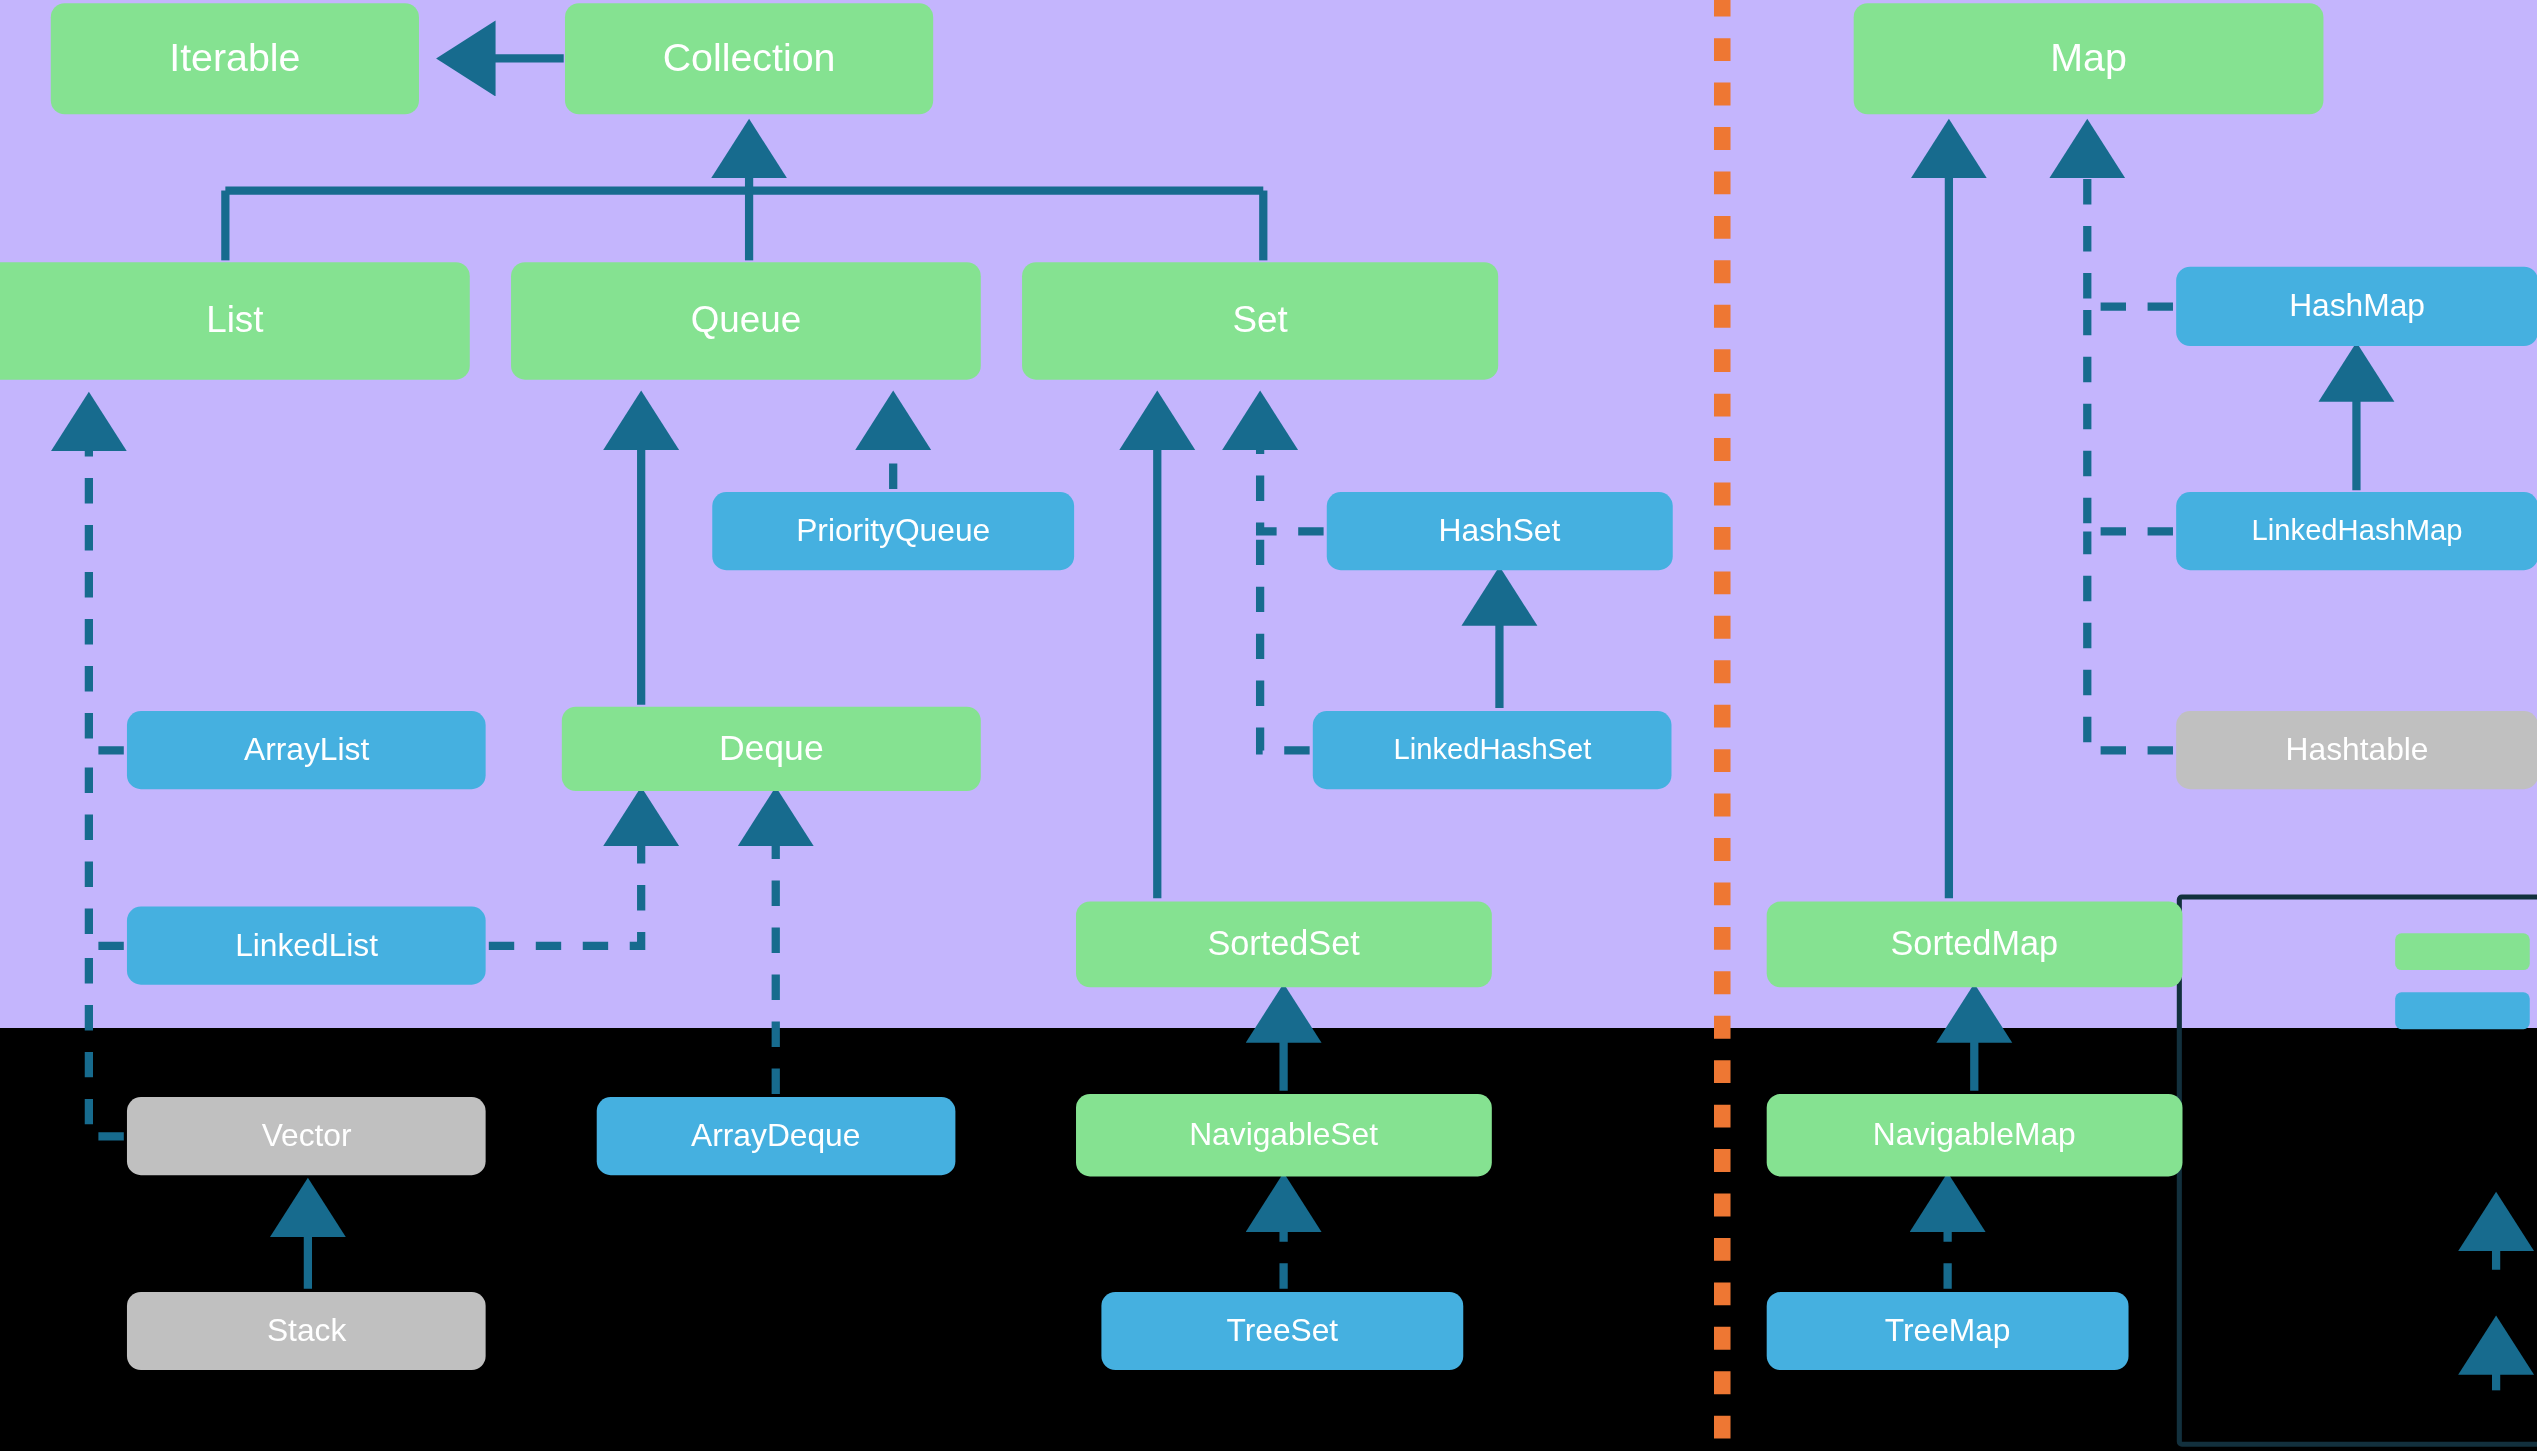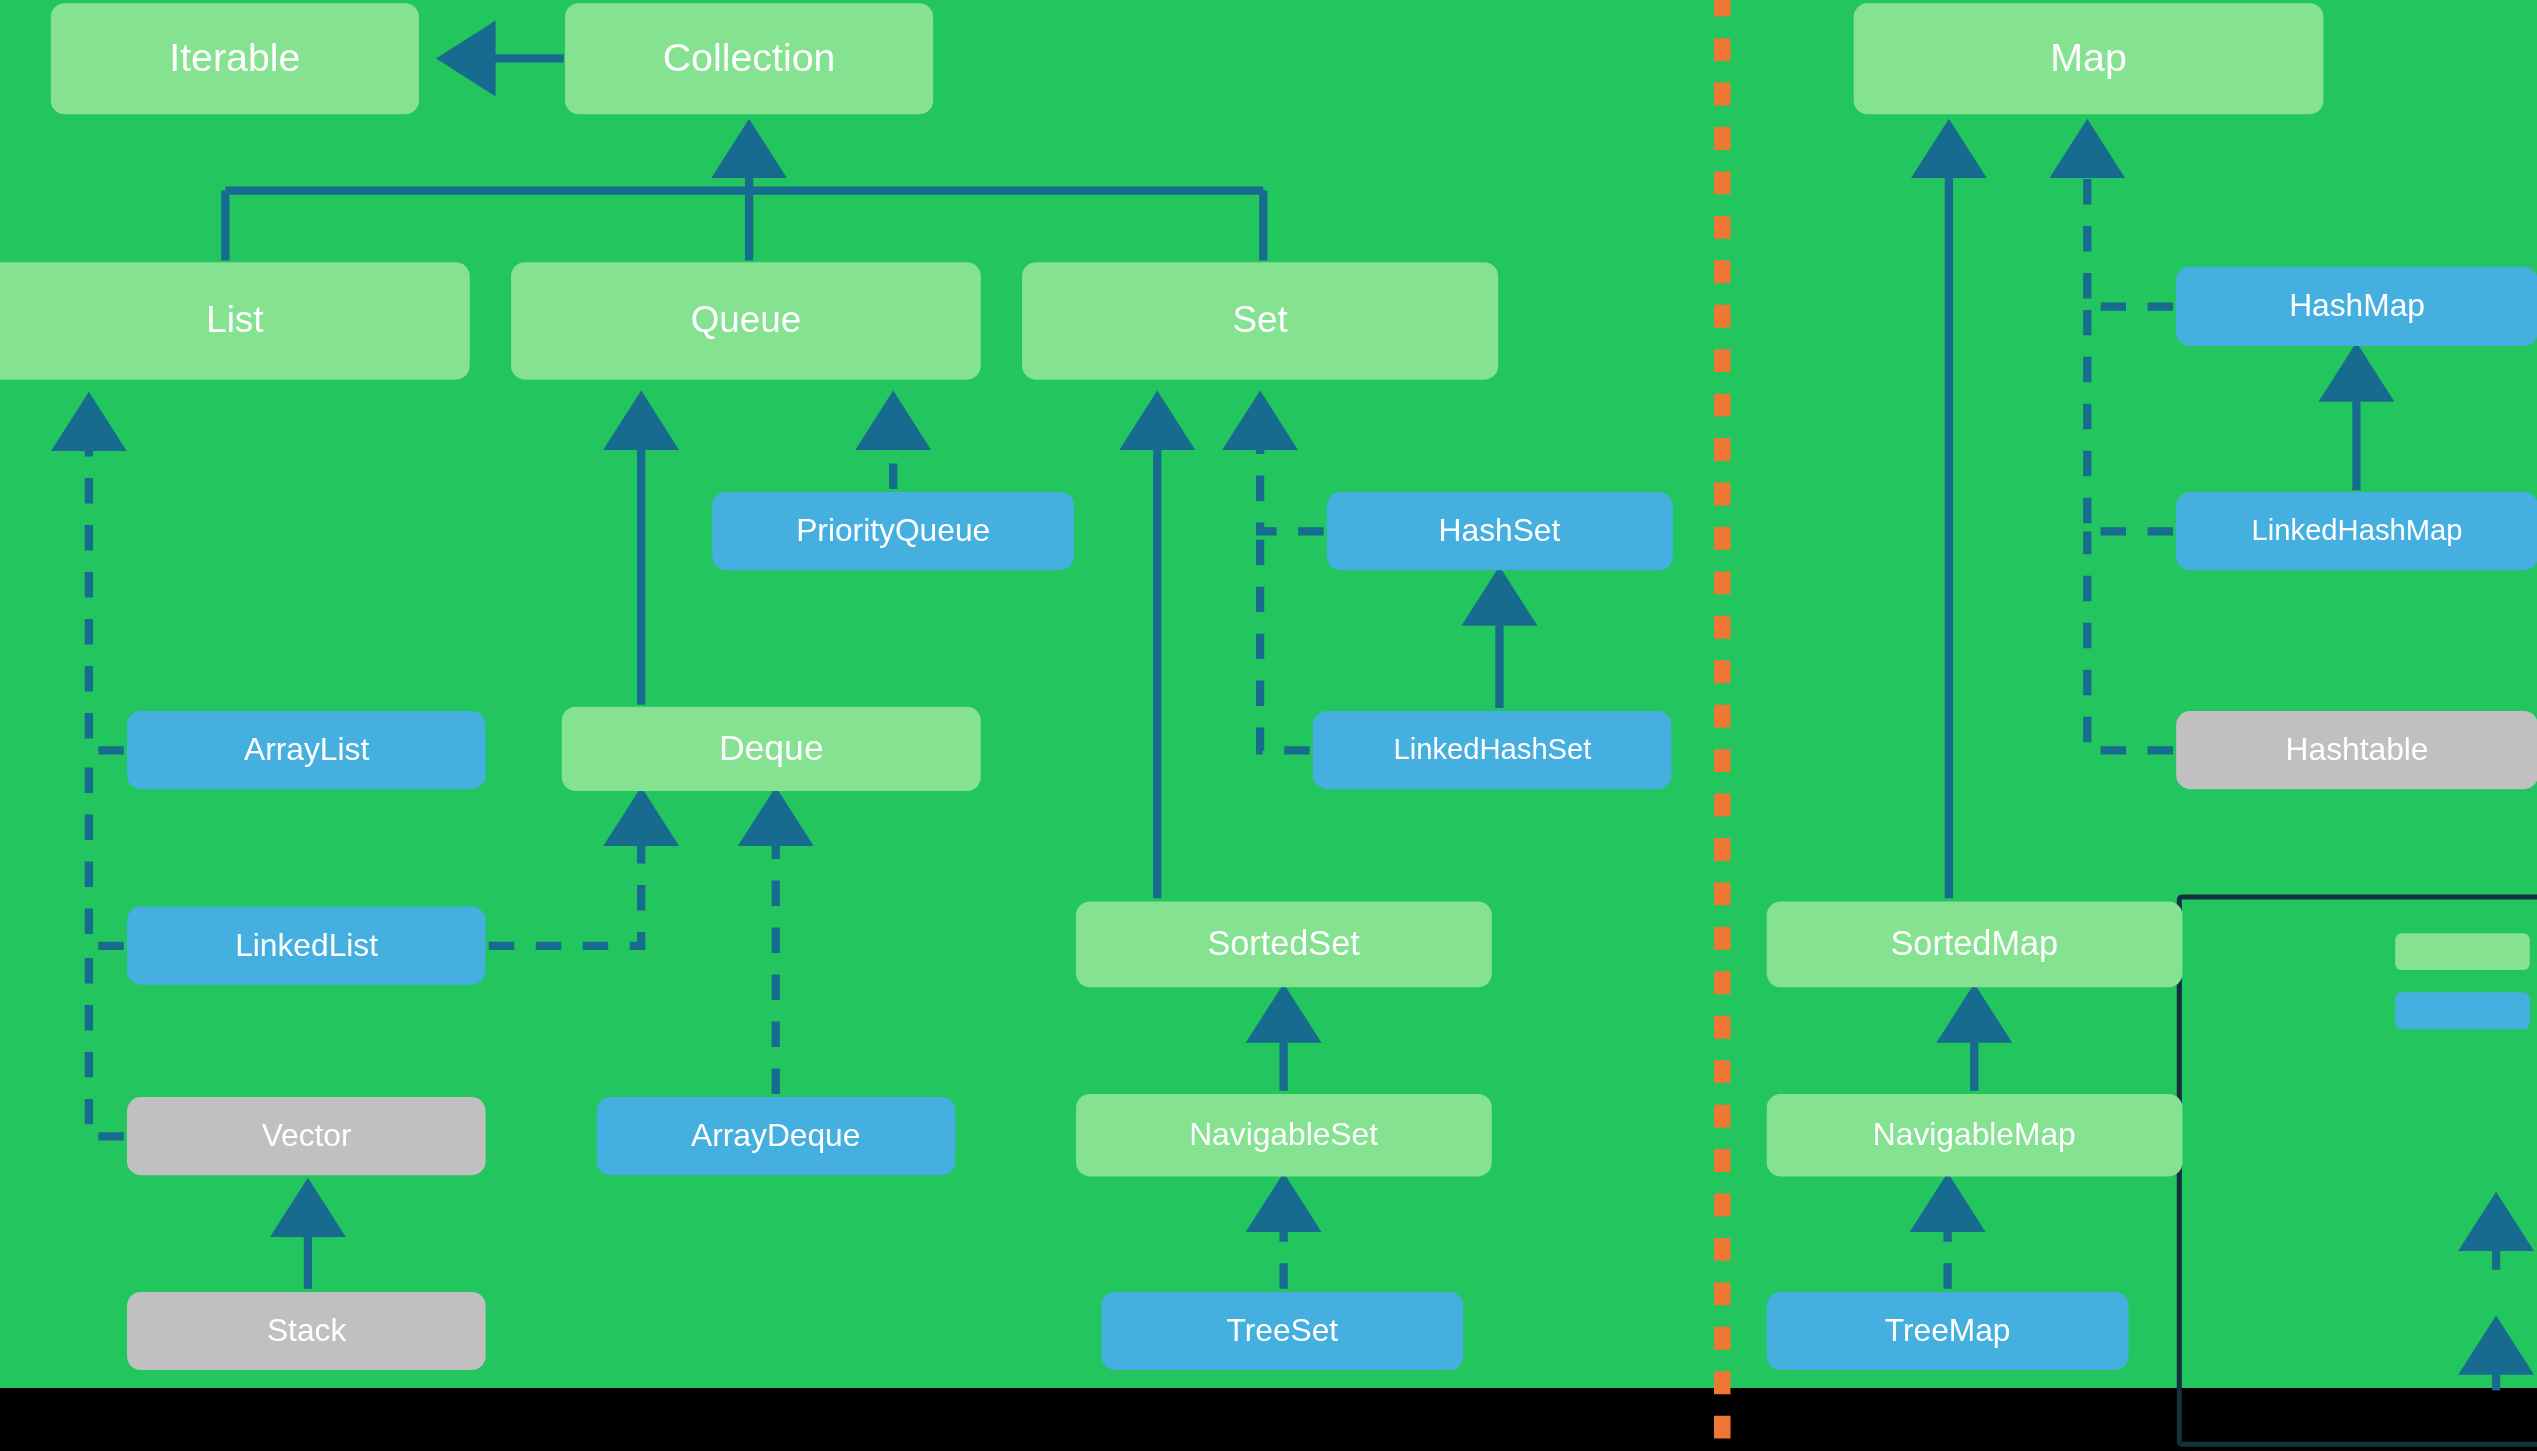--- a/index.html
+++ b/index.html
@@ -16,8 +16,8 @@
   #diagram-root {
     position: relative;
     width: 2538px;
-    height: 1388px;
-    background: #22c55e;
+    height: 1028px;
+    background: #c4b5fd;
   }
   svg.diagram-canvas {
     position: absolute;

